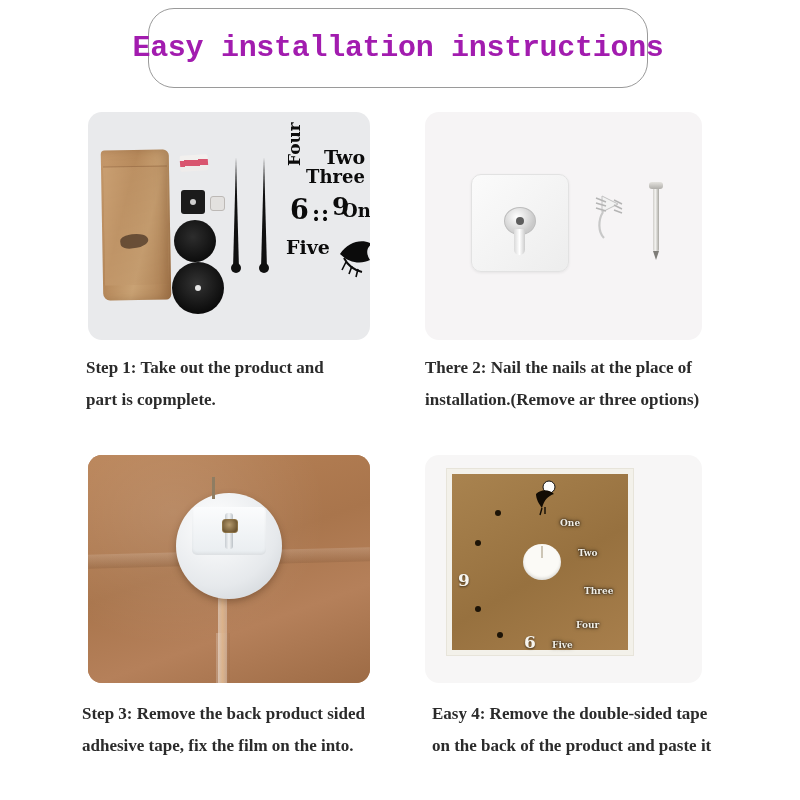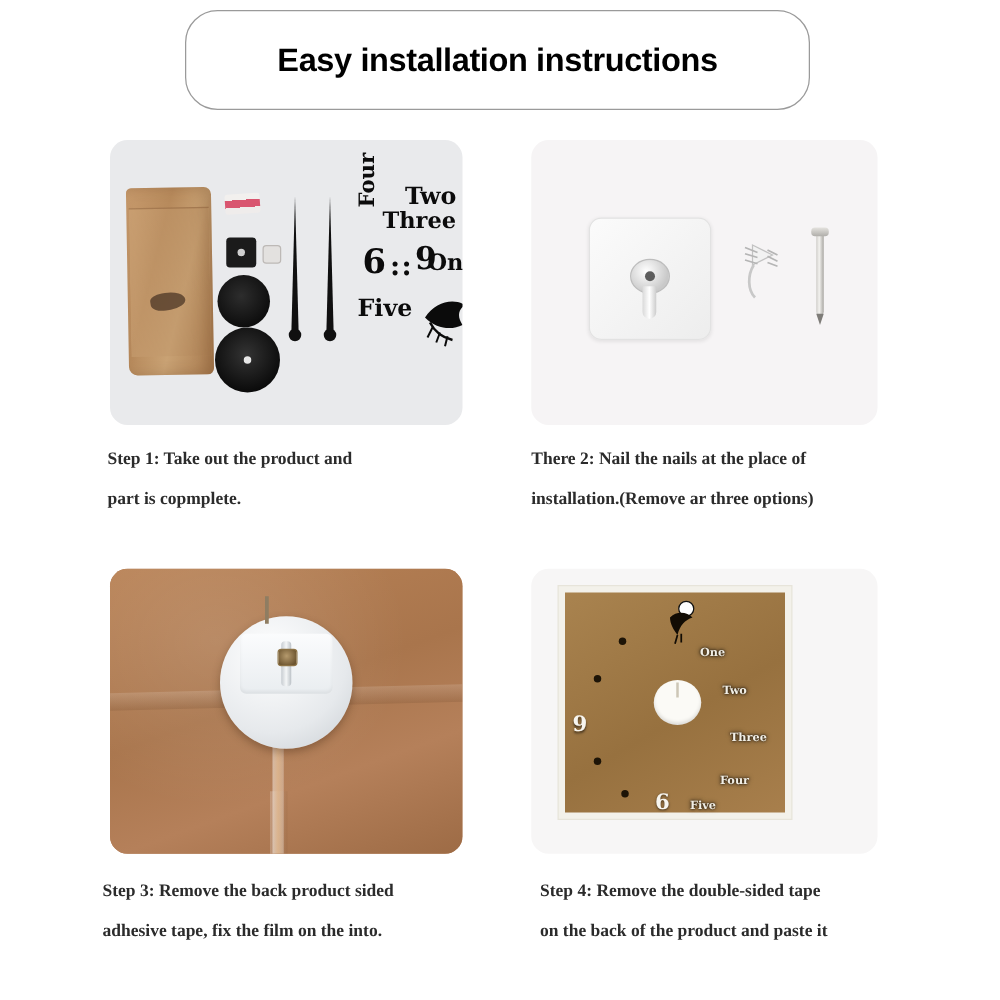--- a/index.html
+++ b/index.html
@@ -31,10 +31,10 @@
     background: #ffffff;
   }
   .title-text {
-    font-family: Liberation Sans, sans-serif;
-    font-size: 26px;
+    font-family: Liberation Mono, monospace;
+    font-size: 30px;
     font-weight: 600;
-    color: #000000;
+    color: #a21caf;
     letter-spacing: -0.3px;
     white-space: nowrap;
   }

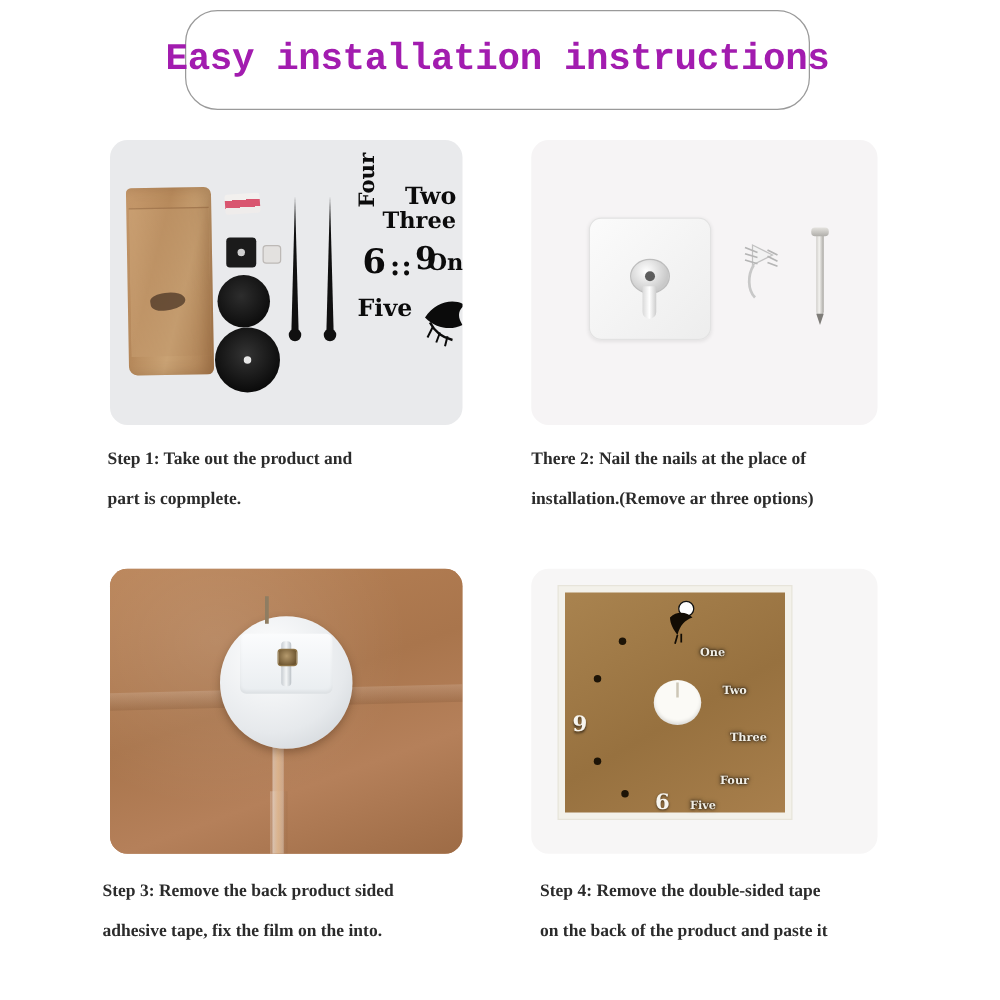--- a/index.html
+++ b/index.html
@@ -342,7 +342,7 @@
     position: absolute;
     font-family: "Liberation Serif", serif;
     font-weight: 700;
-    font-size: 14px;
+    font-size: 17px;
     color: #2b2b2b;
     line-height: 32px;
   }

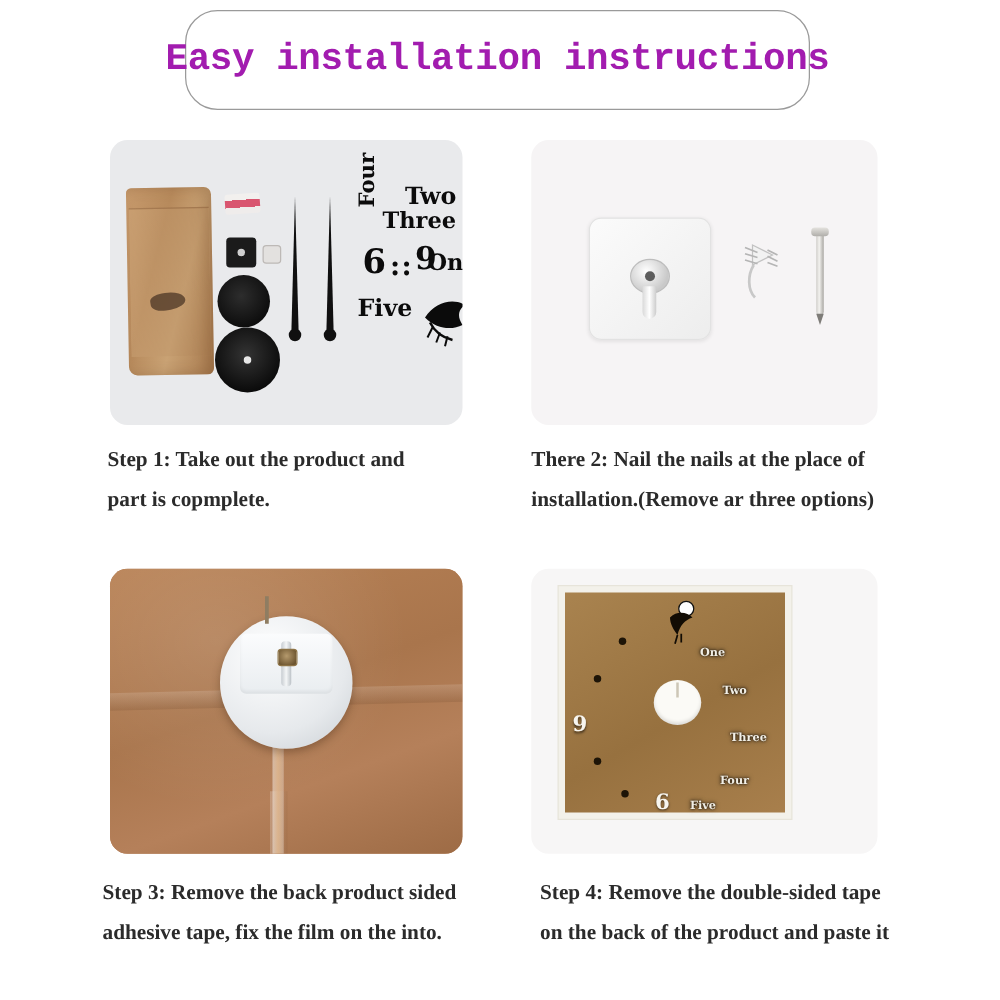--- a/index.html
+++ b/index.html
@@ -469,7 +469,7 @@
 </div>
 
 <div class="caption cap4">
-  <span class="line">Step 4: Remove the double-sided tape</span>
+  <span class="line">Easy 4: Remove the double-sided tape</span>
   <span class="line">on the back of the product and paste it</span>
 </div>
 

